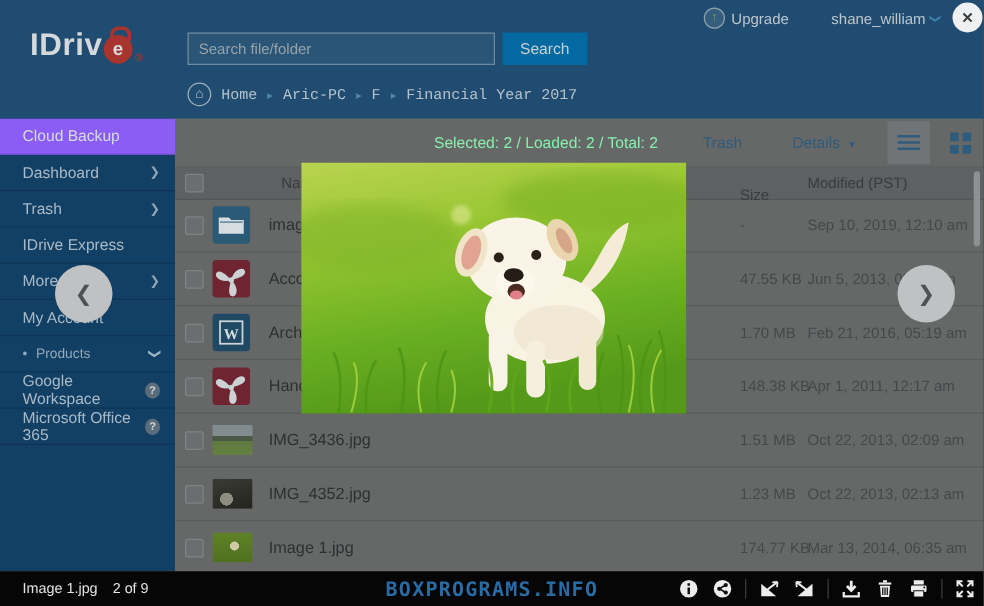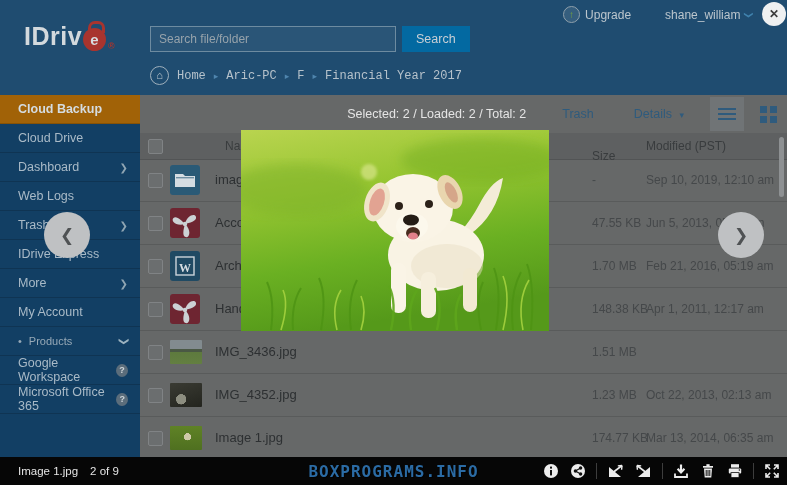--- a/index.html
+++ b/index.html
@@ -39,7 +39,7 @@
   .reg{color:#a8342e;font-size:9px;margin-left:2px;margin-top:-12px;font-weight:bold;}
   .sb-item{position:relative;height:28px;display:flex;align-items:center;padding:0 12px 0 18px;
       font-size:12.5px;color:#a9bac7;border-bottom:1px solid rgba(0,0,0,0.16);cursor:pointer;}
-  .sb-item.sel{background:#a16207;color:#d5dce1;font-weight:bold;}
+  .sb-item.sel{background:#8b5cf6;color:#d5dce1;}
   .sb-item .grow{flex:1;}
   .sb-item .chev{color:#8fa5b3;font-size:10px;}
   .sb-item .chev.down{transform:rotate(90deg);display:inline-block;color:#9db3c0;}

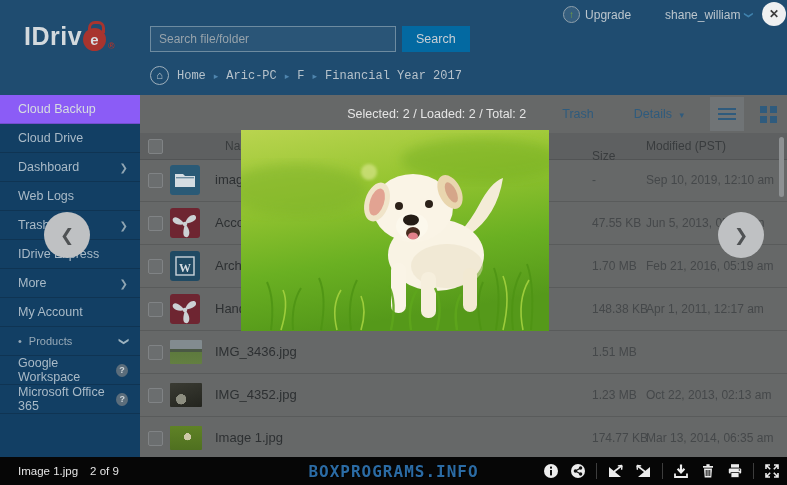--- a/index.html
+++ b/index.html
@@ -53,7 +53,7 @@
   .toolbar{position:absolute;top:0;left:0;right:0;height:38px;display:flex;align-items:center;
       font-size:12.5px;padding-right:10px;}
   .toolbar .spacer{flex:1;}
-  .summary{color:#e5e5e5;}
+  .summary{color:#86efac;}
   .tb-link{color:#2f5b7d;cursor:pointer;}
   .trash-link{margin-left:36px;}
   .details-link{margin-left:40px;}

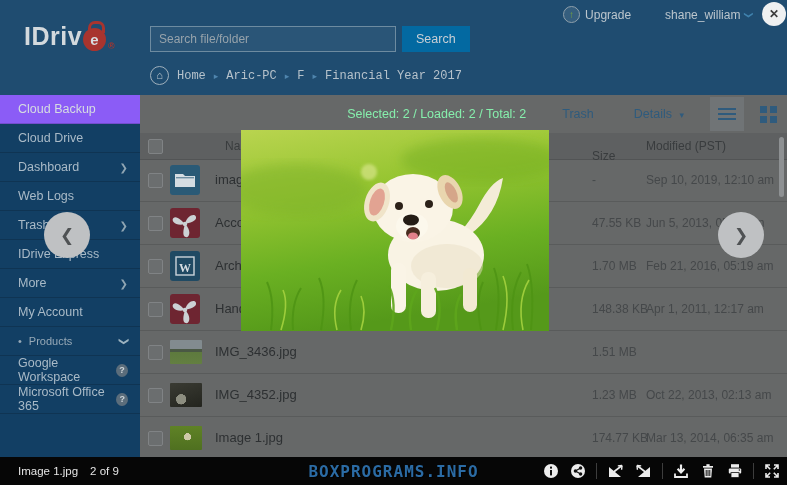--- a/index.html
+++ b/index.html
@@ -156,10 +156,6 @@
     <nav id="sb-nav">
         <div class="sb-item sel">
           <span>Cloud Backup</span>
-          <span class="grow"></span>
-        </div>
-        <div class="sb-item">
-          <span>Cloud Drive</span>
           <span class="grow"></span>
         </div>
         <div class="sb-item">

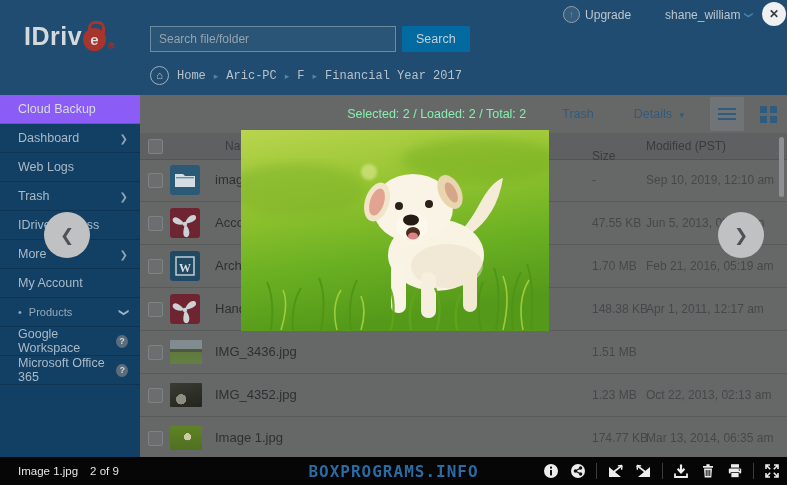--- a/index.html
+++ b/index.html
@@ -162,10 +162,6 @@
           <span>Dashboard</span>
           <span class="grow"></span>
           <span class="chev">❯</span>
-        </div>
-        <div class="sb-item">
-          <span>Web Logs</span>
-          <span class="grow"></span>
         </div>
         <div class="sb-item">
           <span>Trash</span>

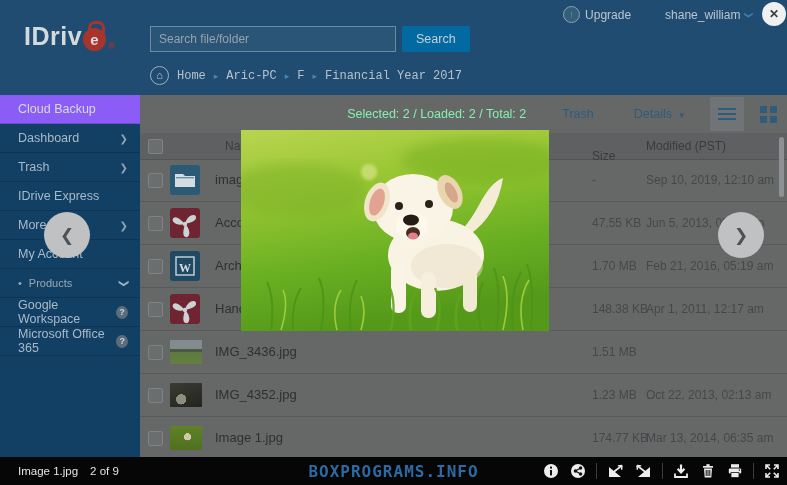--- a/index.html
+++ b/index.html
@@ -281,6 +281,7 @@
           <div class="thumb thumb-landscape"></div>
           <span class="fname">IMG_3436.jpg</span>
           <span class="fsize">1.51 MB</span>
+          <span class="fmod">Oct 22, 2013, 02:09 am</span>
         </div>
         <div class="frow">
           <span class="cbx"></span>

